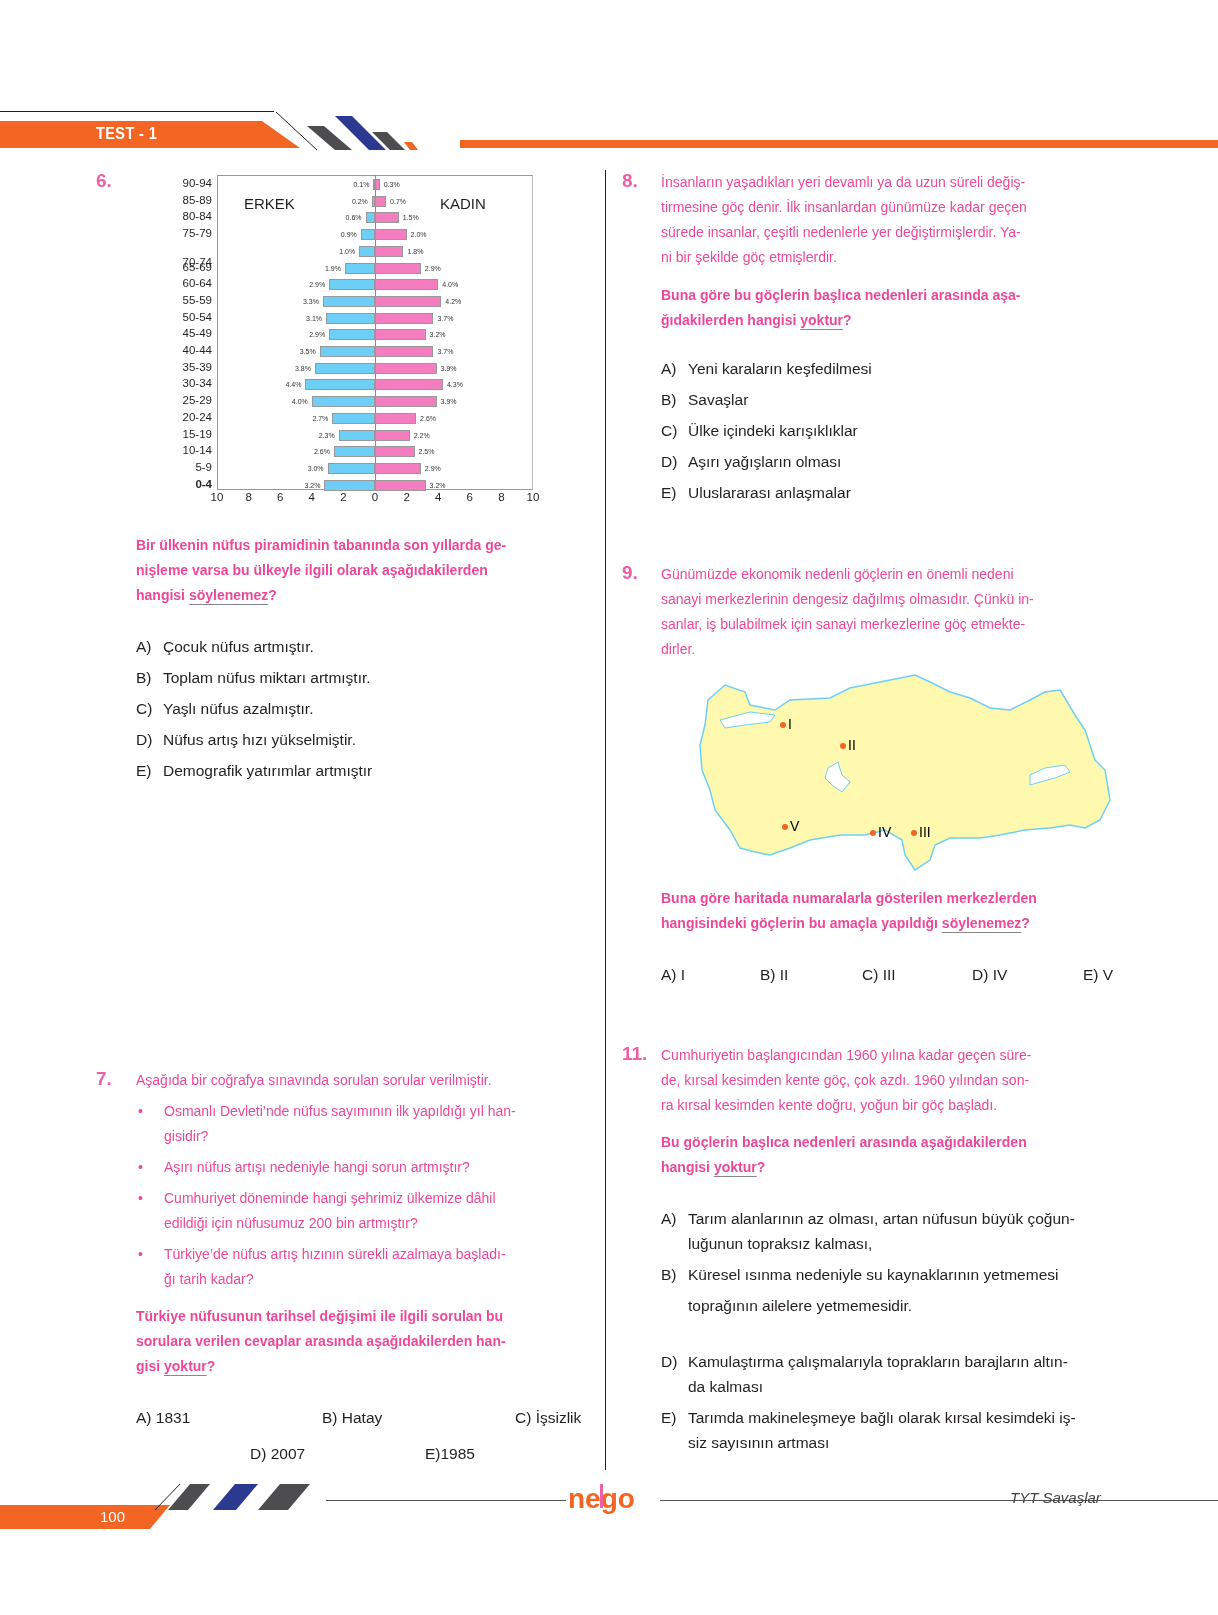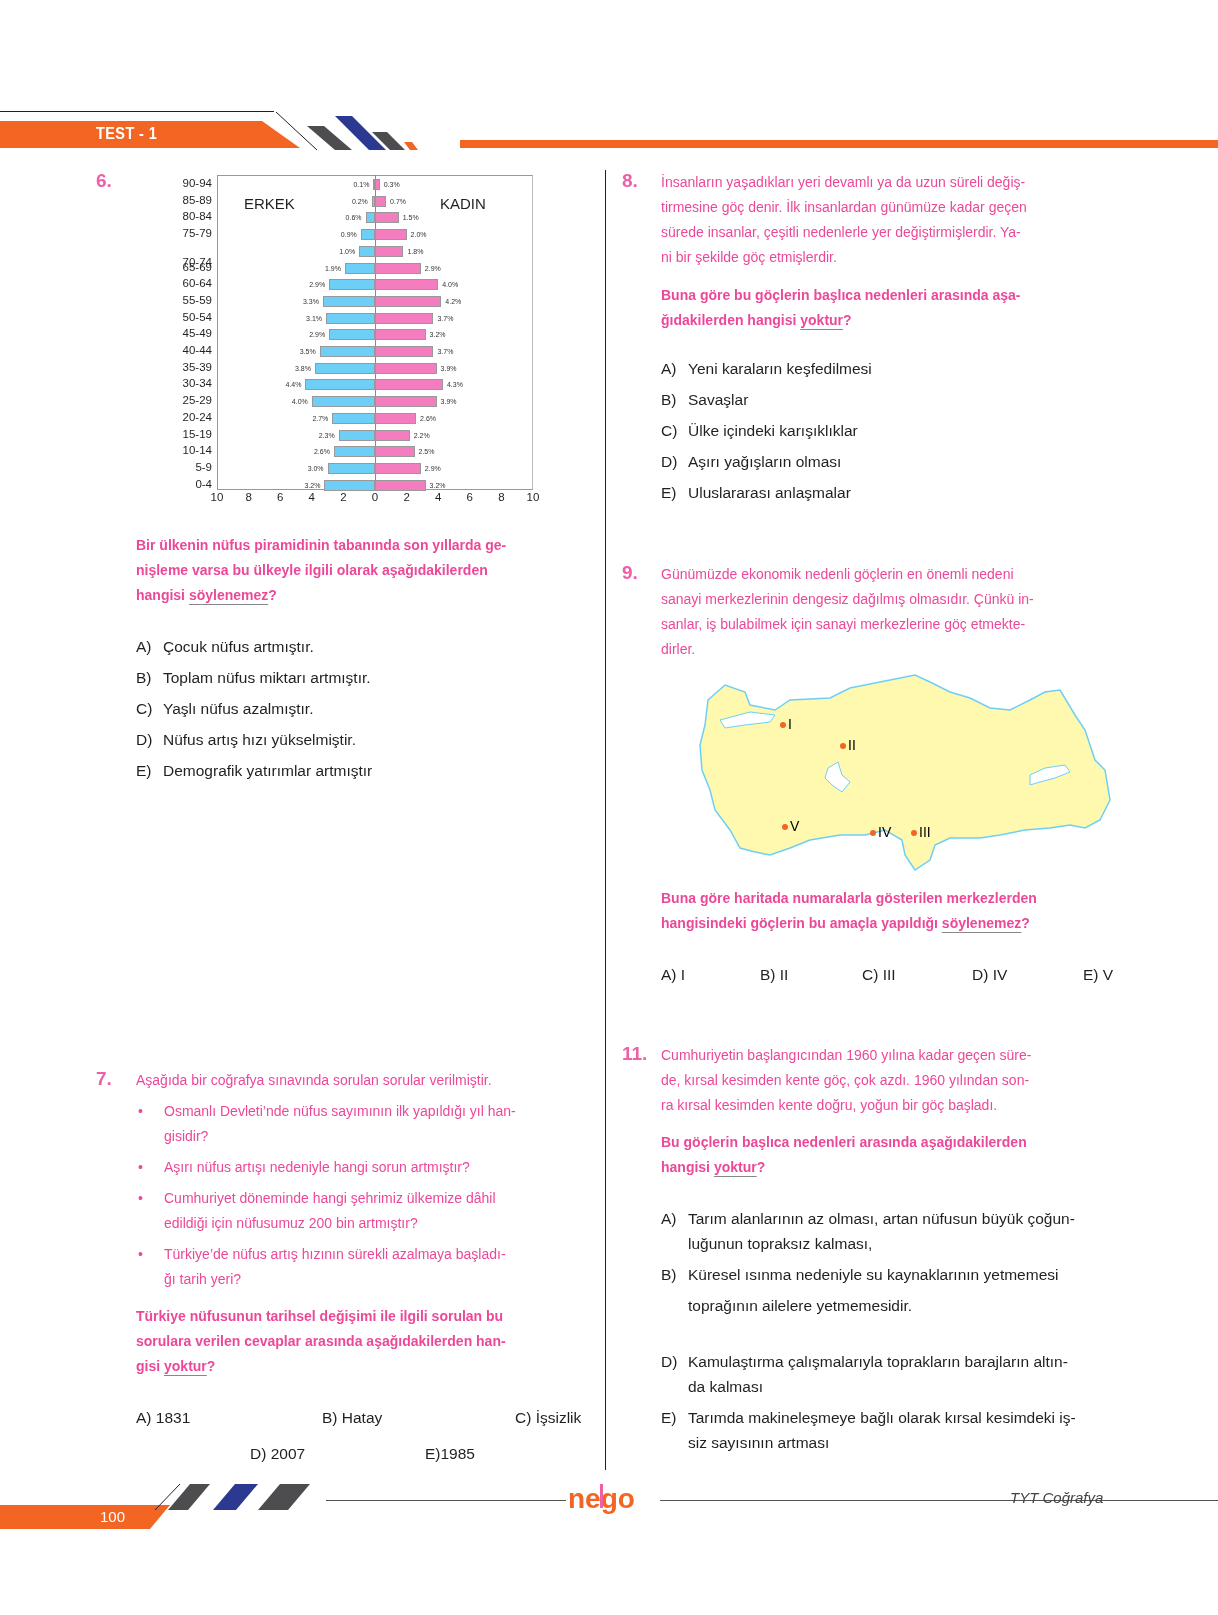--- a/index.html
+++ b/index.html
@@ -163,7 +163,7 @@
       <div class="bar-f" style="left: 197px; width: 45.82px; top: 289.9px;"></div>
       <div class="pct" style="top: 291.9px; right: 224.4px;">3.0%</div>
       <div class="pct" style="top: 291.9px; left: 246.82px;">2.9%</div>
-      <div class="age" style="top: 304.6px;">0-4</div>
+      <div class="age" style="top: 304.6px; font-weight: bold;">0-4</div>
       <div class="bar-m" style="left: 146.44px; width: 50.56px; top: 306.6px;"></div>
       <div class="bar-f" style="left: 197px; width: 50.56px; top: 306.6px;"></div>
       <div class="pct" style="top: 308.6px; right: 227.56px;">3.2%</div>

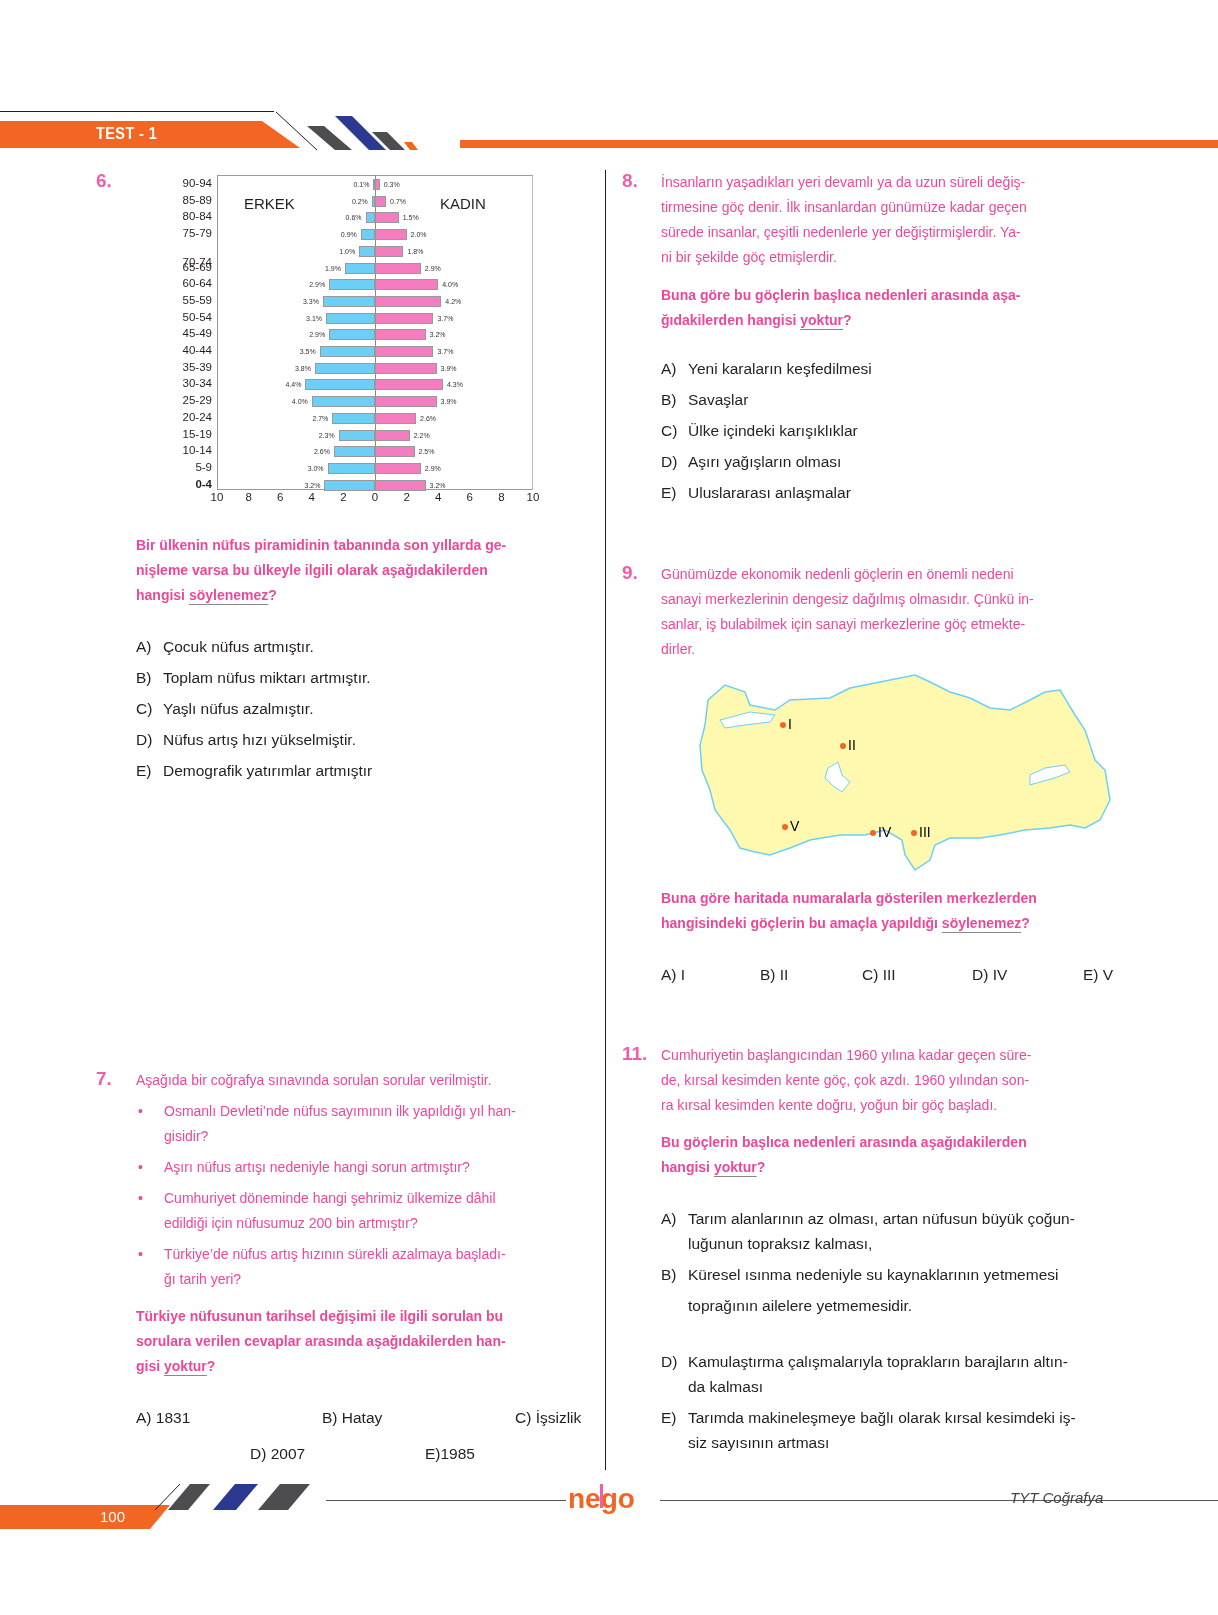--- a/index.html
+++ b/index.html
@@ -218,7 +218,7 @@
   <div class="p" style="left:136px;top:1242px;width:460px">
     <span class="abs" style="left:2px">•</span>
     <div style="padding-left:28px">Türkiye’de nüfus artış hızının sürekli azalmaya başladı-</div>
-    <div style="padding-left:28px">ğı tarih yeri?</div>
+    <div style="padding-left:28px">ğı tarih kadar?</div>
   </div>
 </div>
 <div class="p b" style="left:136px;top:1304px;width:470px">

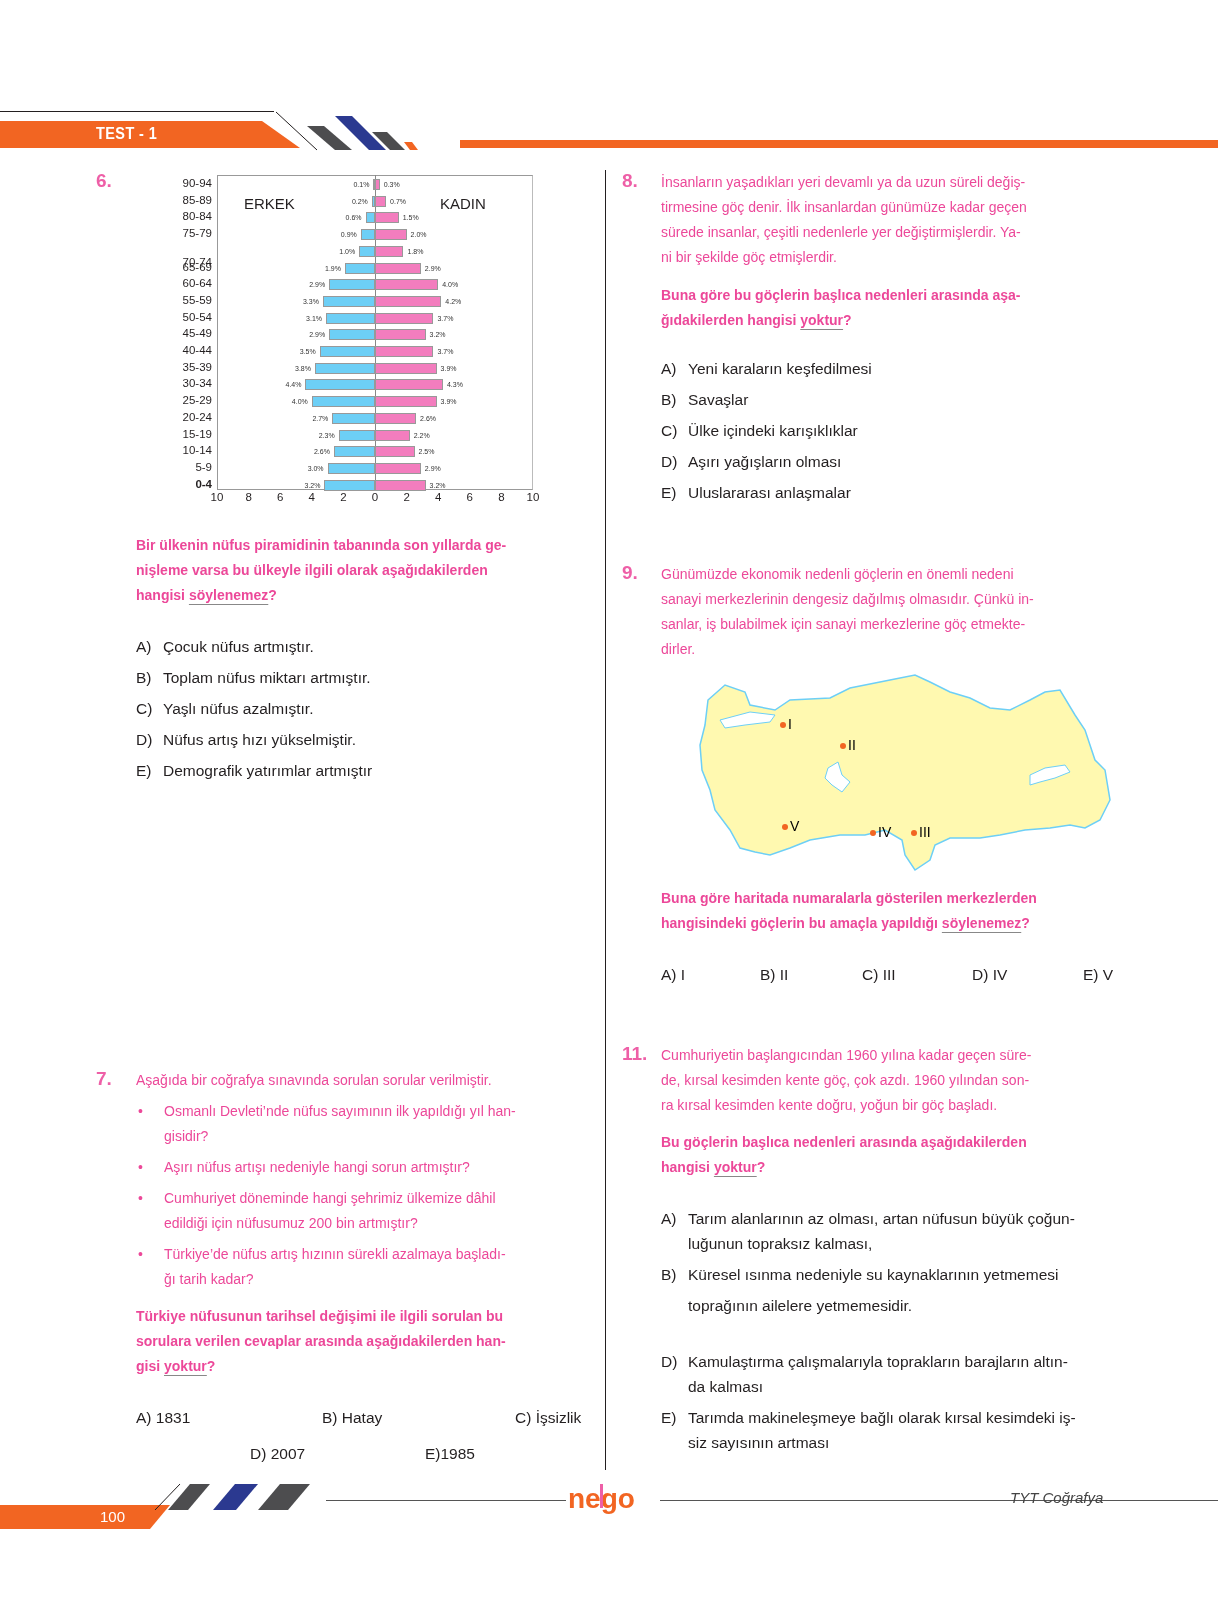--- a/index.html
+++ b/index.html
@@ -346,7 +346,7 @@
     <rect x="34" y="4" width="3" height="24" fill="#ee5fa7"></rect>
   </svg>
   <div class="ftr-line" style="left:660px;width:558px"></div>
-  <div class="ftr-right" style="left:1010px;top:1489px">TYT Coğrafya</div>
+  <div class="ftr-right" style="left:1010px;top:1489px">TYT Savaşlar</div>
 </div>
 
 </body></html>

